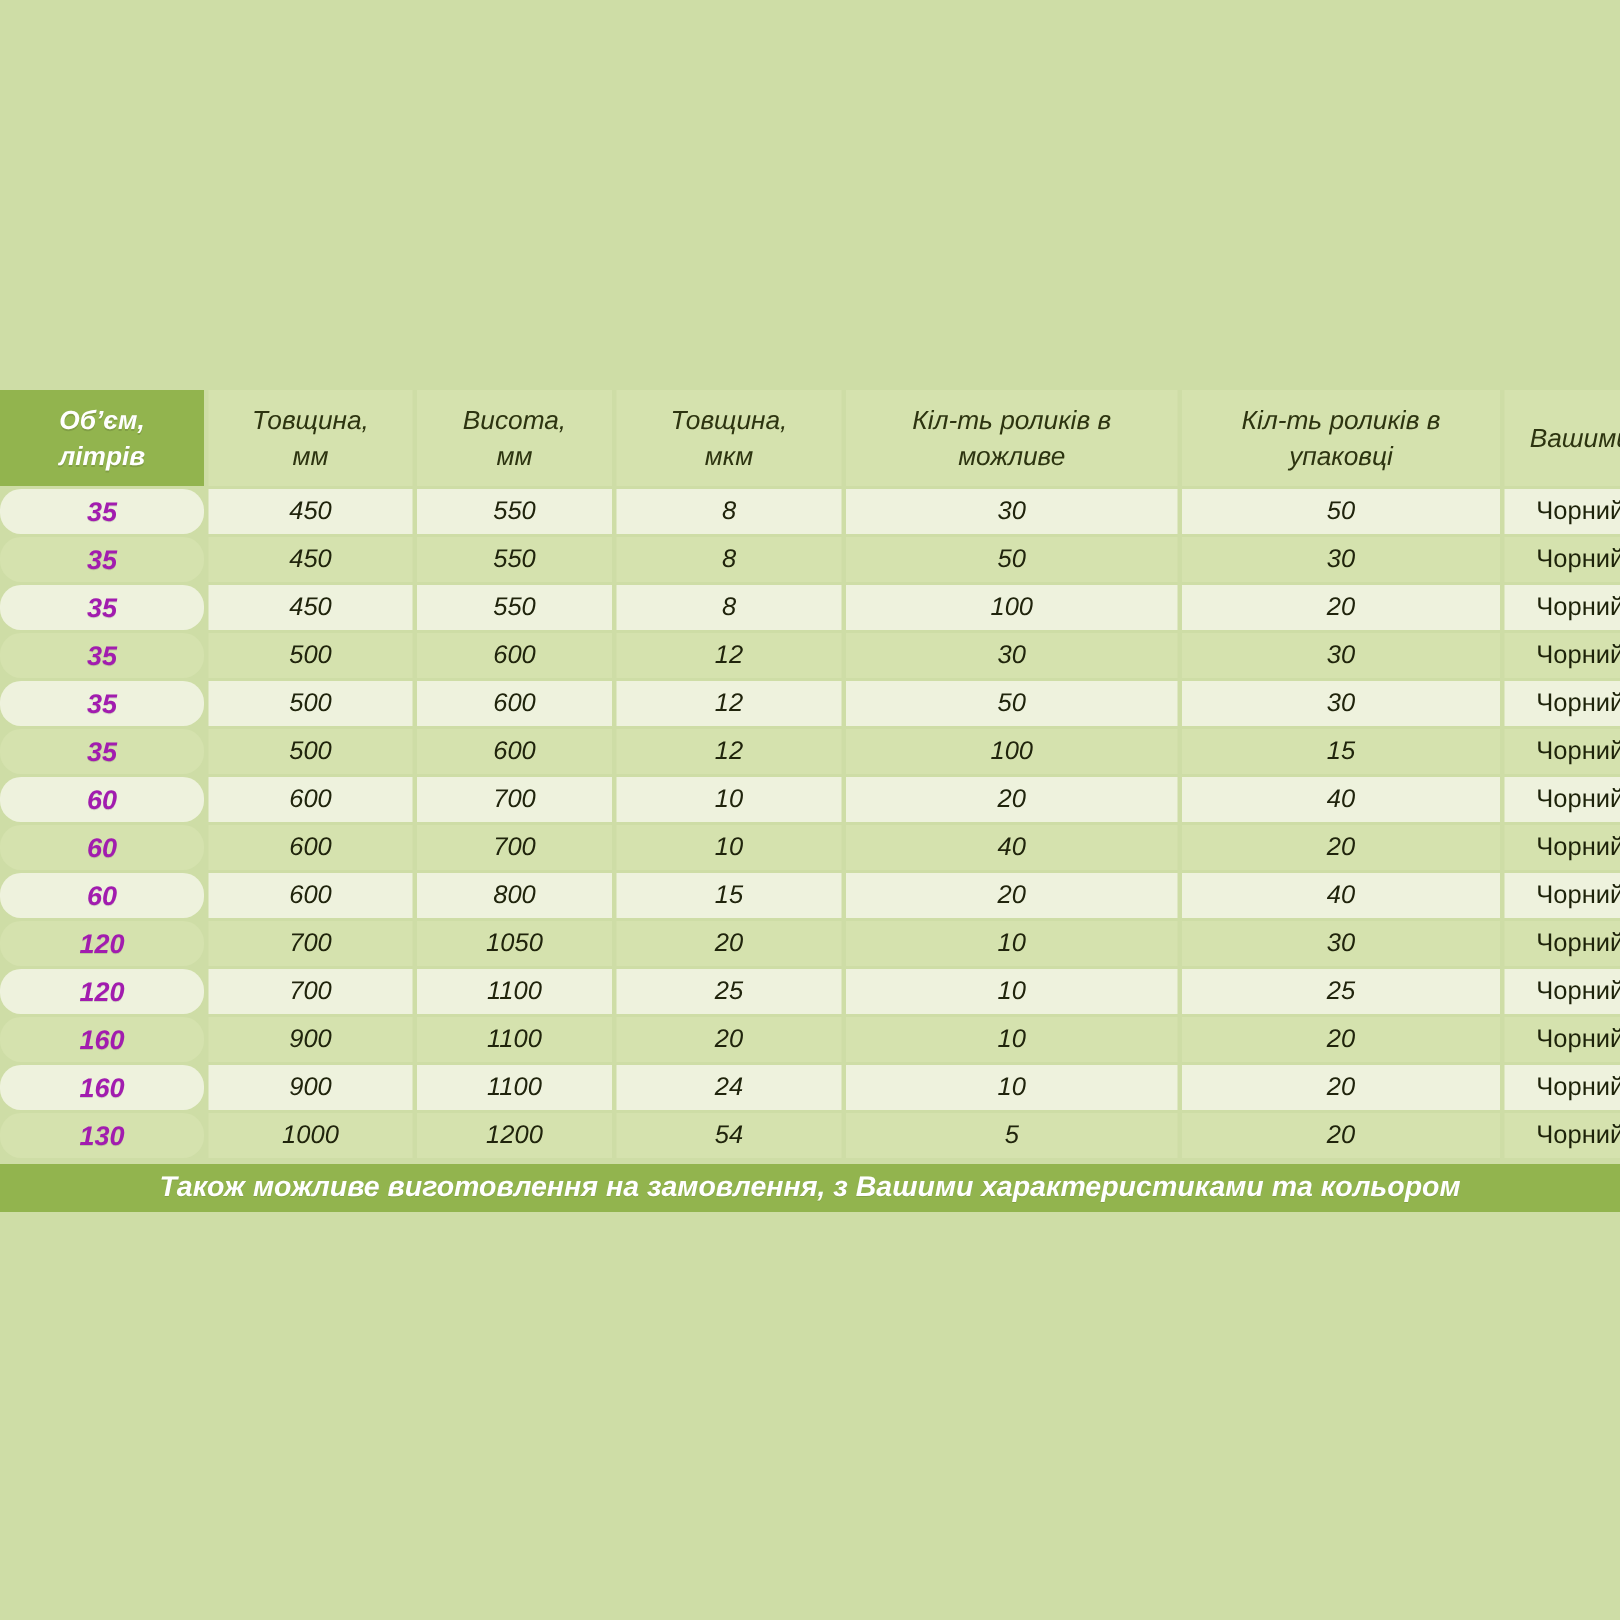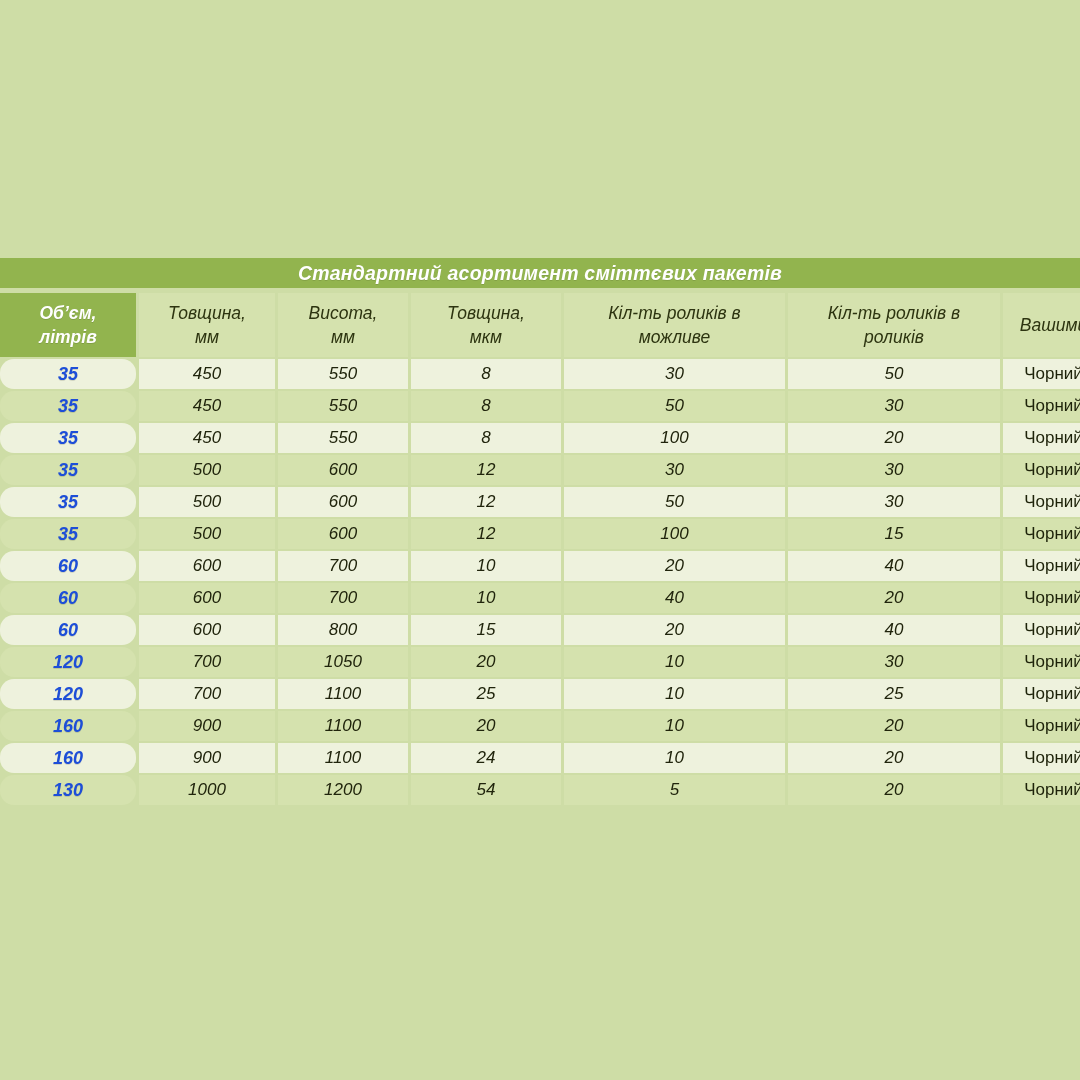--- a/index.html
+++ b/index.html
@@ -125,9 +125,6 @@
 <div class="page">
   <div class="table-wrap">
 
-    <div class="title-bar">
-      <span>Стандартний асортимент сміттєвих пакетів</span>
-    </div>
 
     <table class="grid">
       <colgroup>

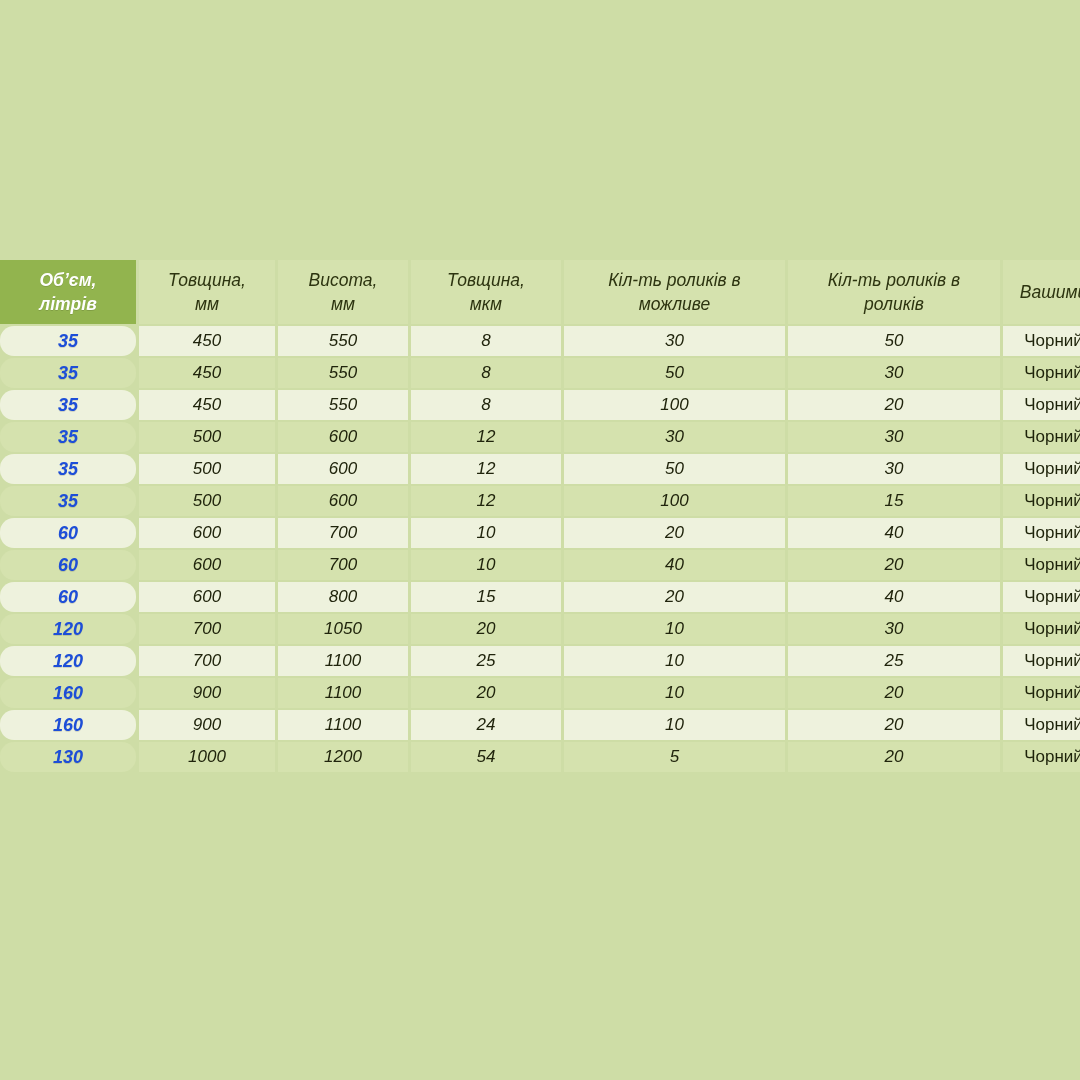--- a/index.html
+++ b/index.html
@@ -160,7 +160,7 @@
           </th>
           <th>
             <span>Кіл-ть роликів в</span>
-            <span class="l2">роликів</span>
+            <span class="l2">упаковці</span>
           </th>
           <th>
             <span>Вашими</span>

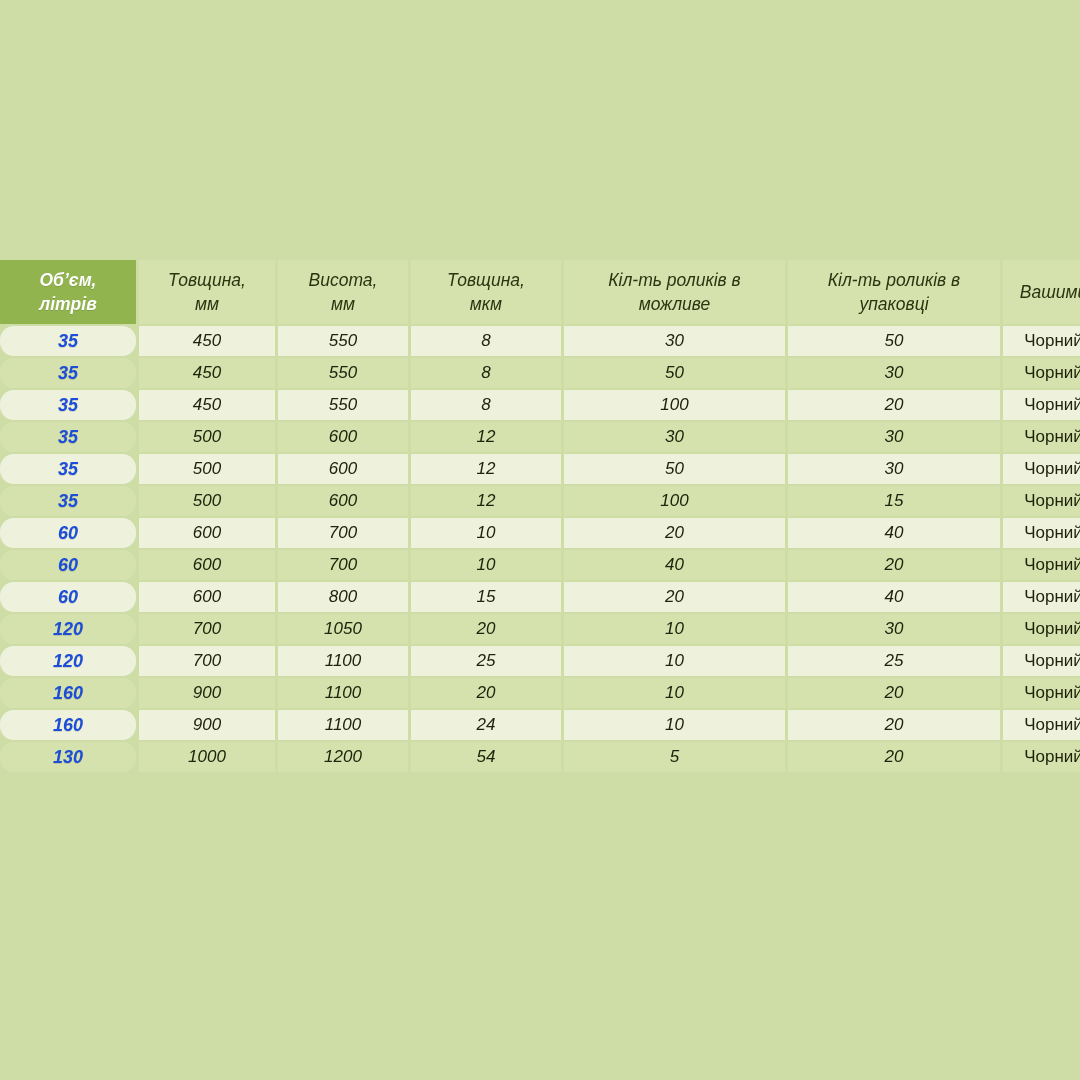--- a/index.html
+++ b/index.html
@@ -90,7 +90,7 @@
   }
   tbody tr td.volume {
     background: #92b44e;
-    color: #1d4ed8;
+    color: #a21caf;
     font-weight: bold;
     font-style: italic;
     font-size: 18px;

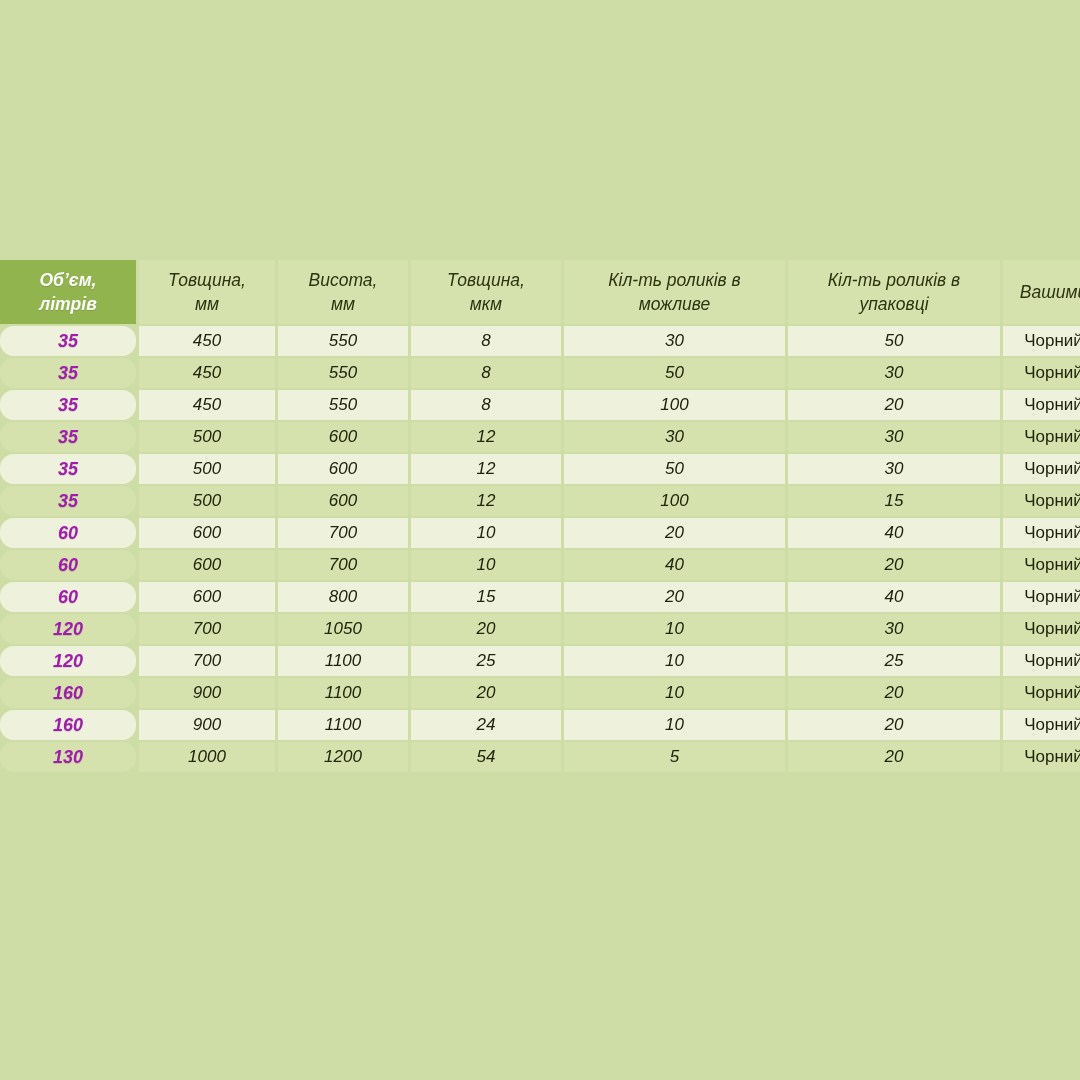--- a/index.html
+++ b/index.html
@@ -297,6 +297,9 @@
         </tbody>
     </table>
 
+    <div class="footer-bar">
+      <span>Також можливе виготовлення на замовлення, з Вашими характеристиками та кольором</span>
+    </div>
 
   </div>
 </div>

